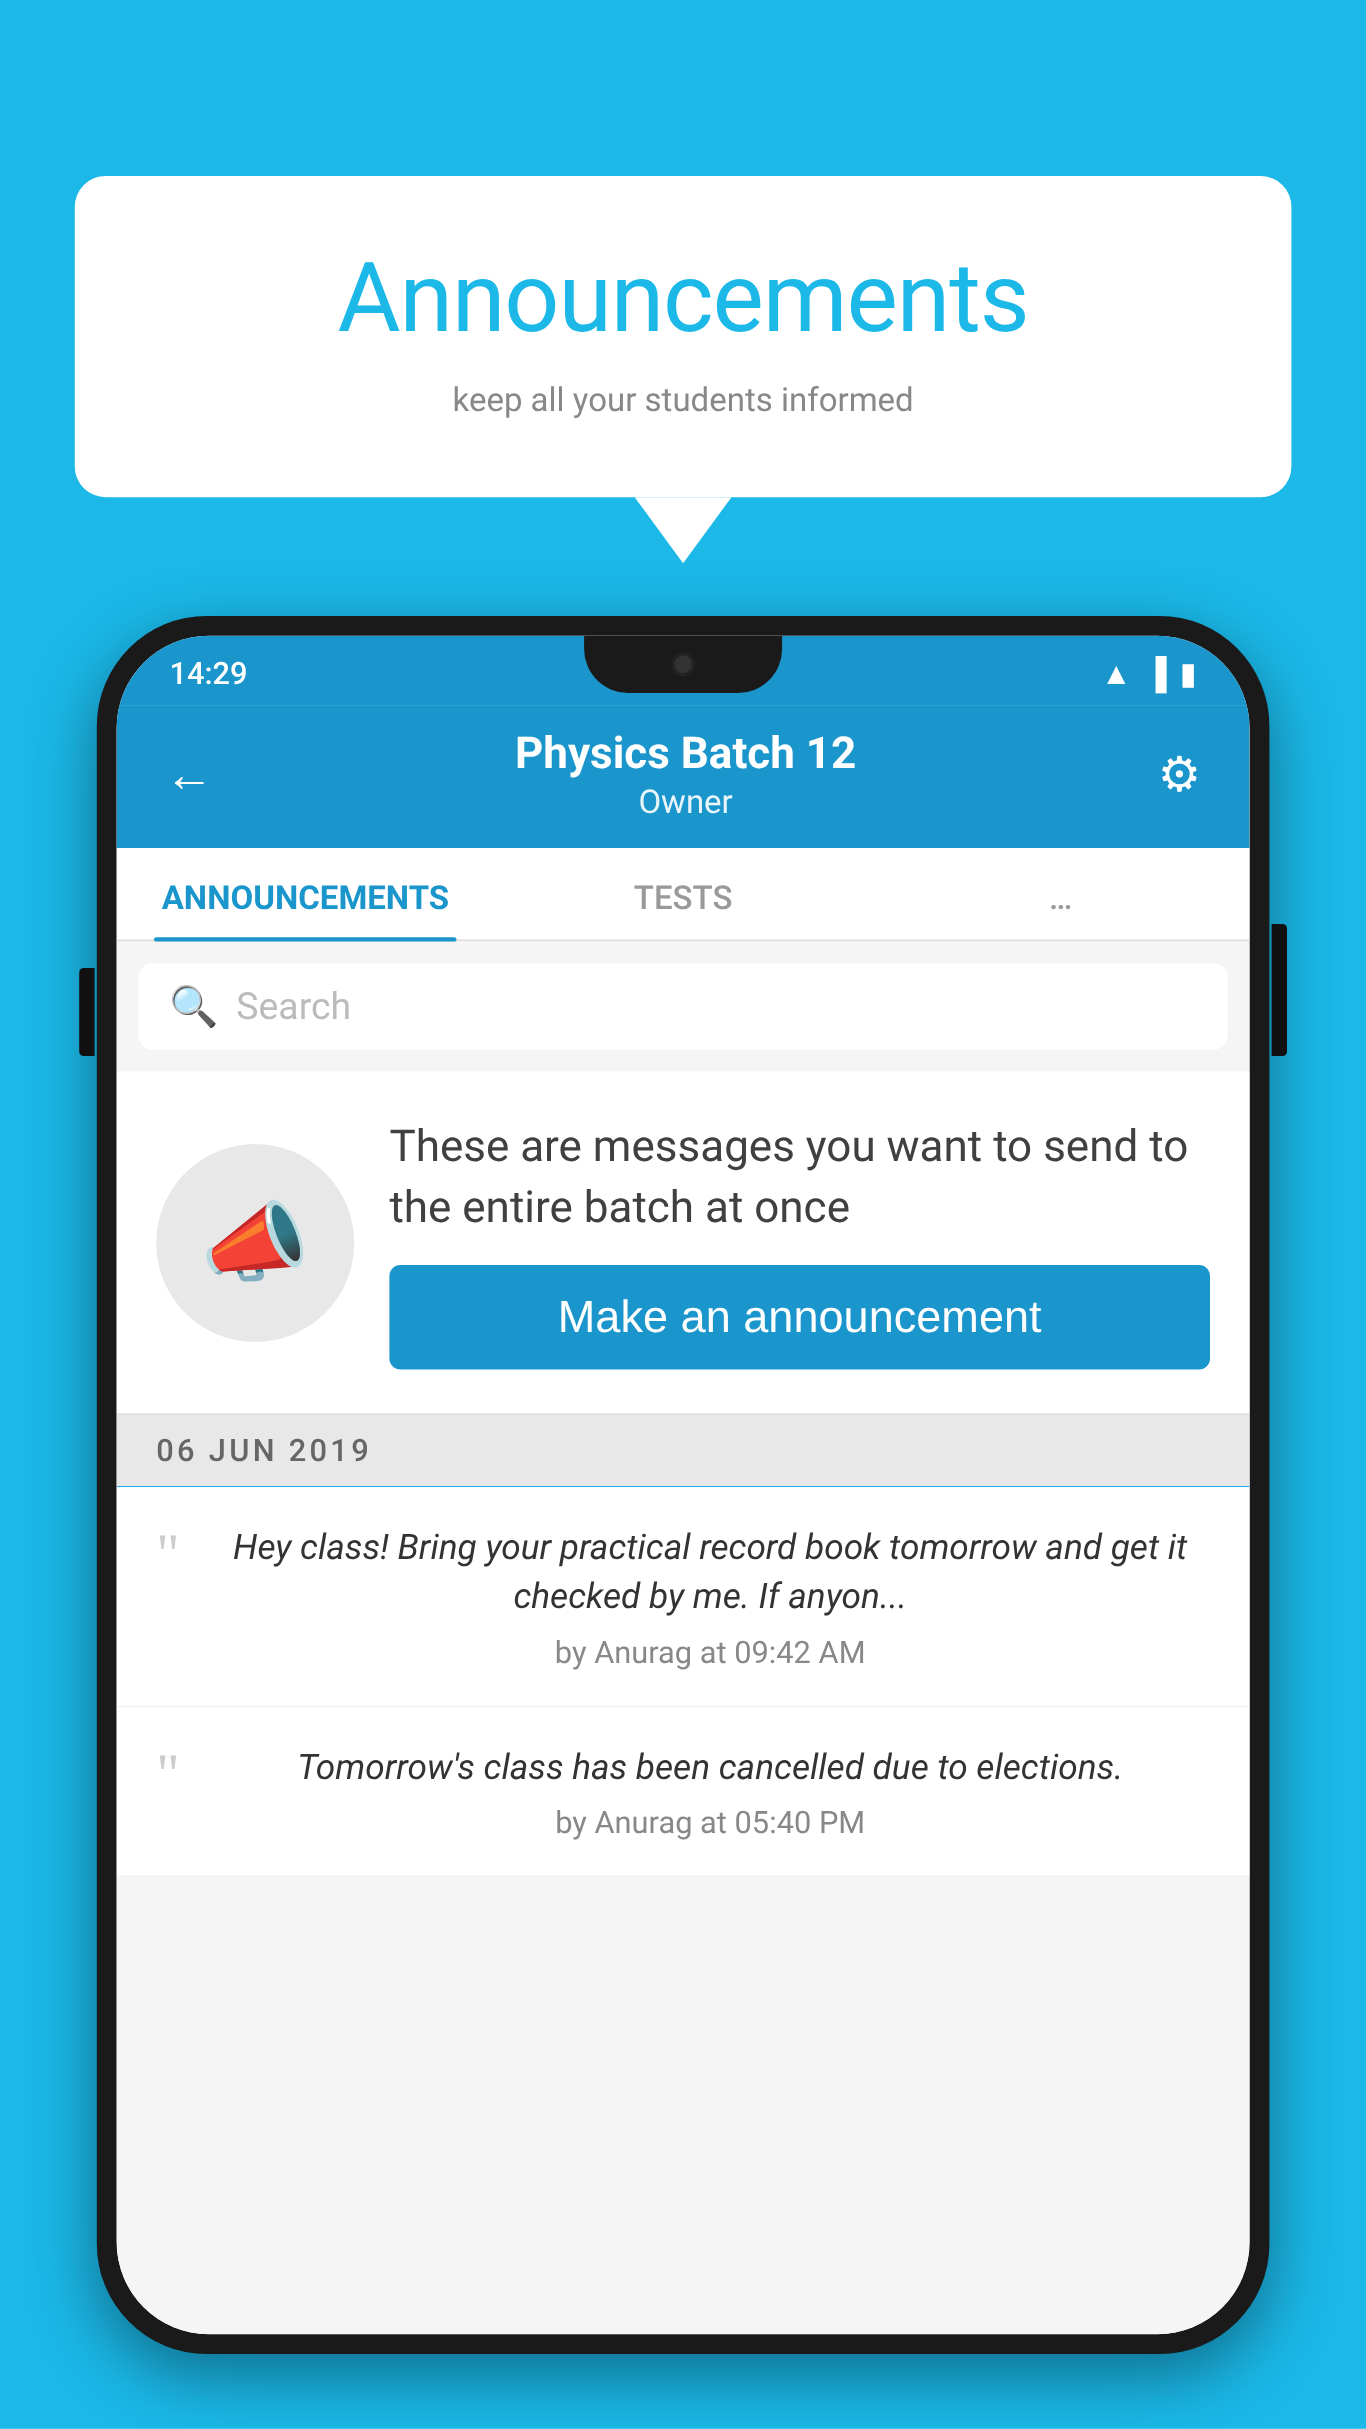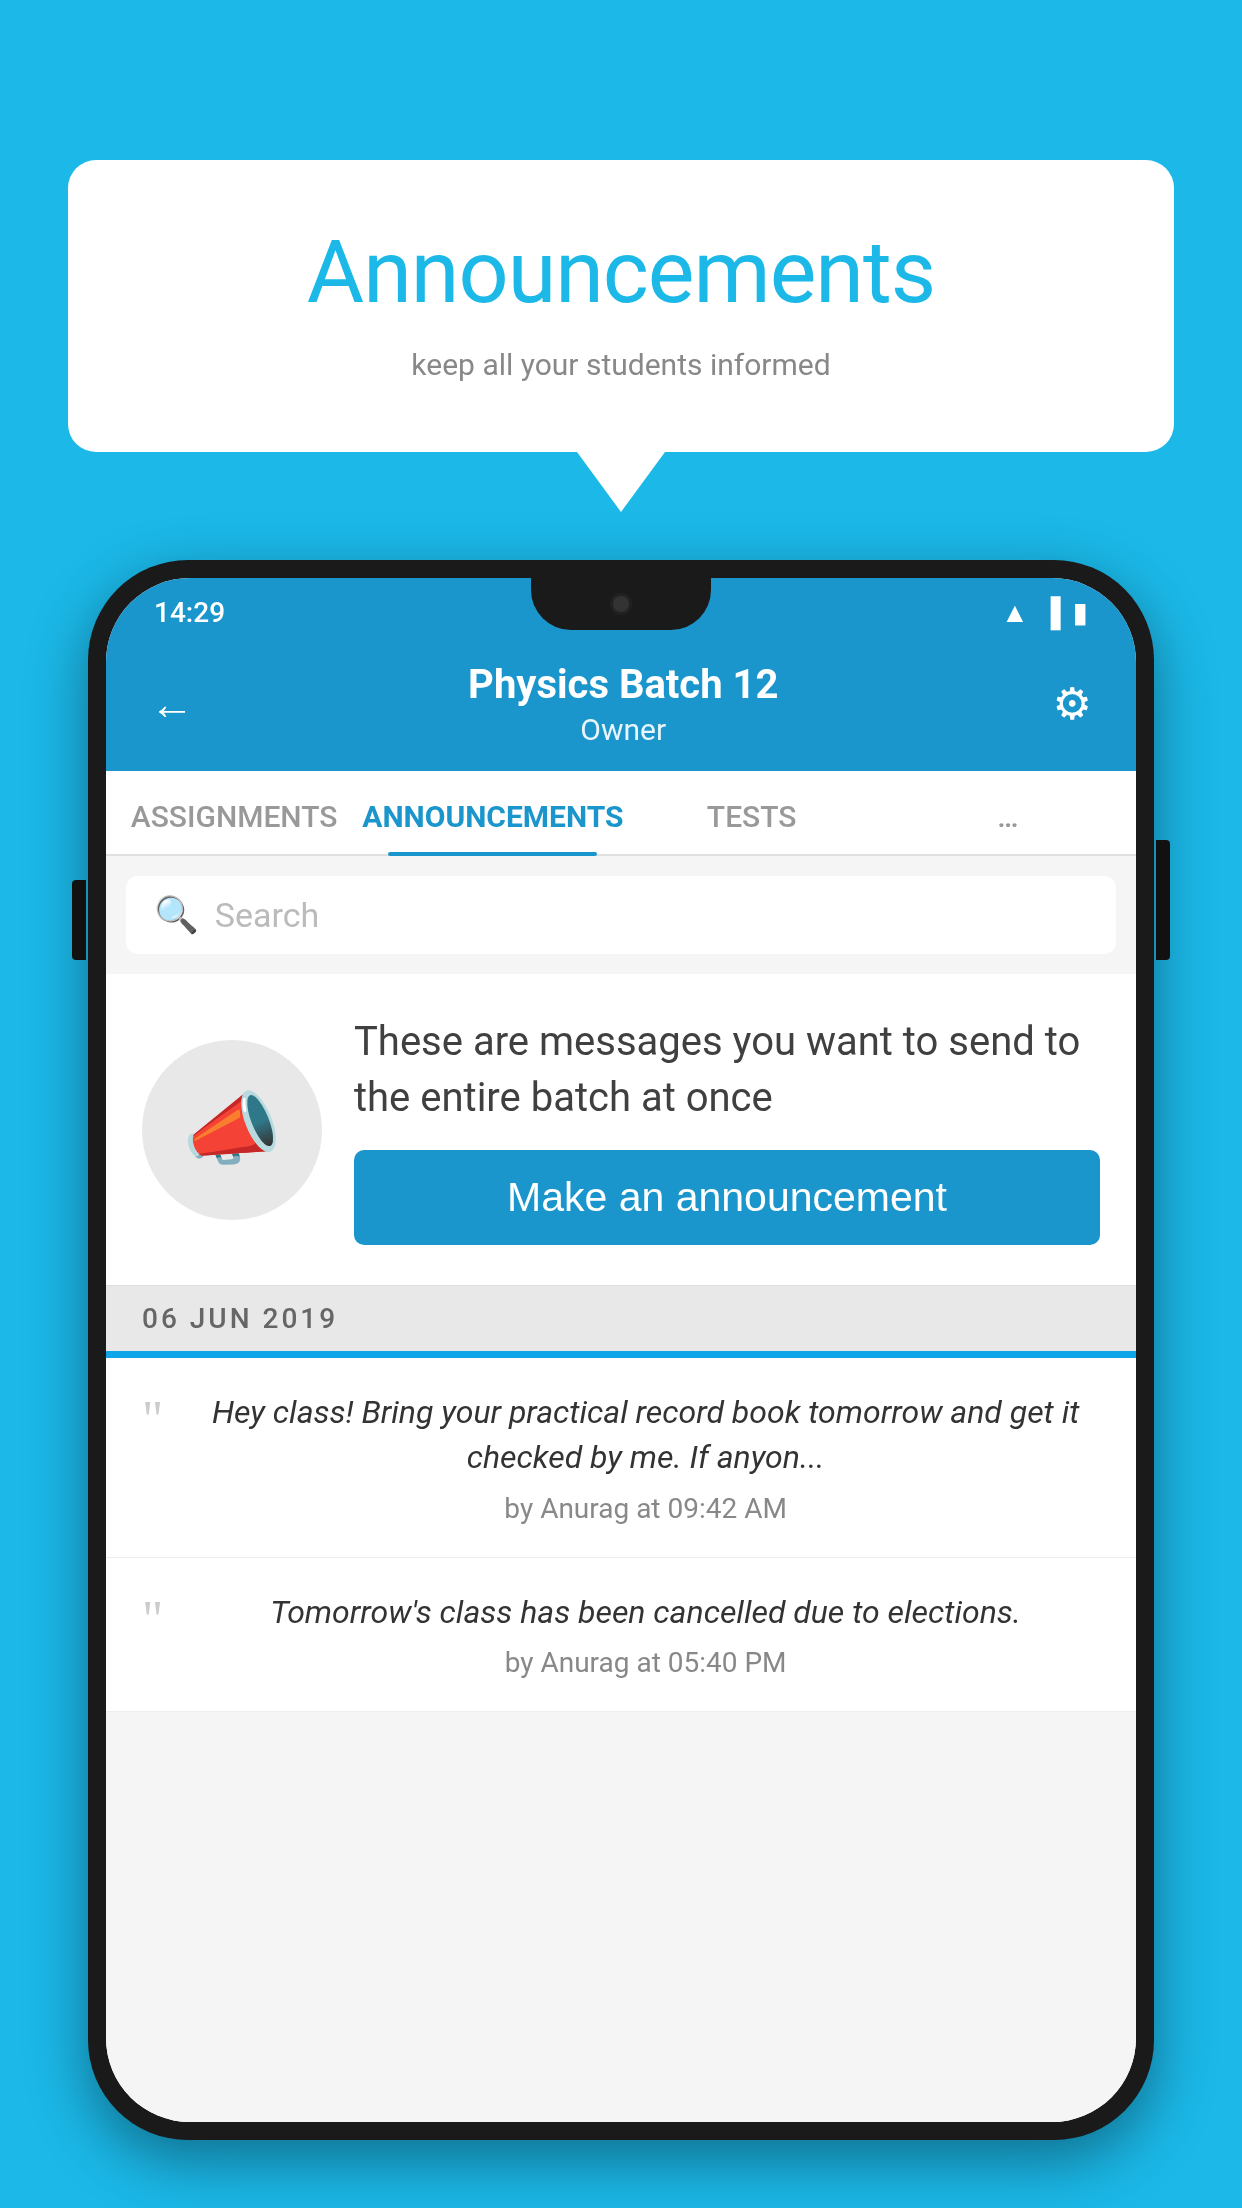--- a/index.html
+++ b/index.html
@@ -385,9 +385,6 @@
       </div>
 
       <div class="tabs-bar">
-        <div class="tab-item">
-          <span>ASSIGNMENTS</span>
-        </div>
         <div class="tab-item active">
           <span>ANNOUNCEMENTS</span>
         </div>

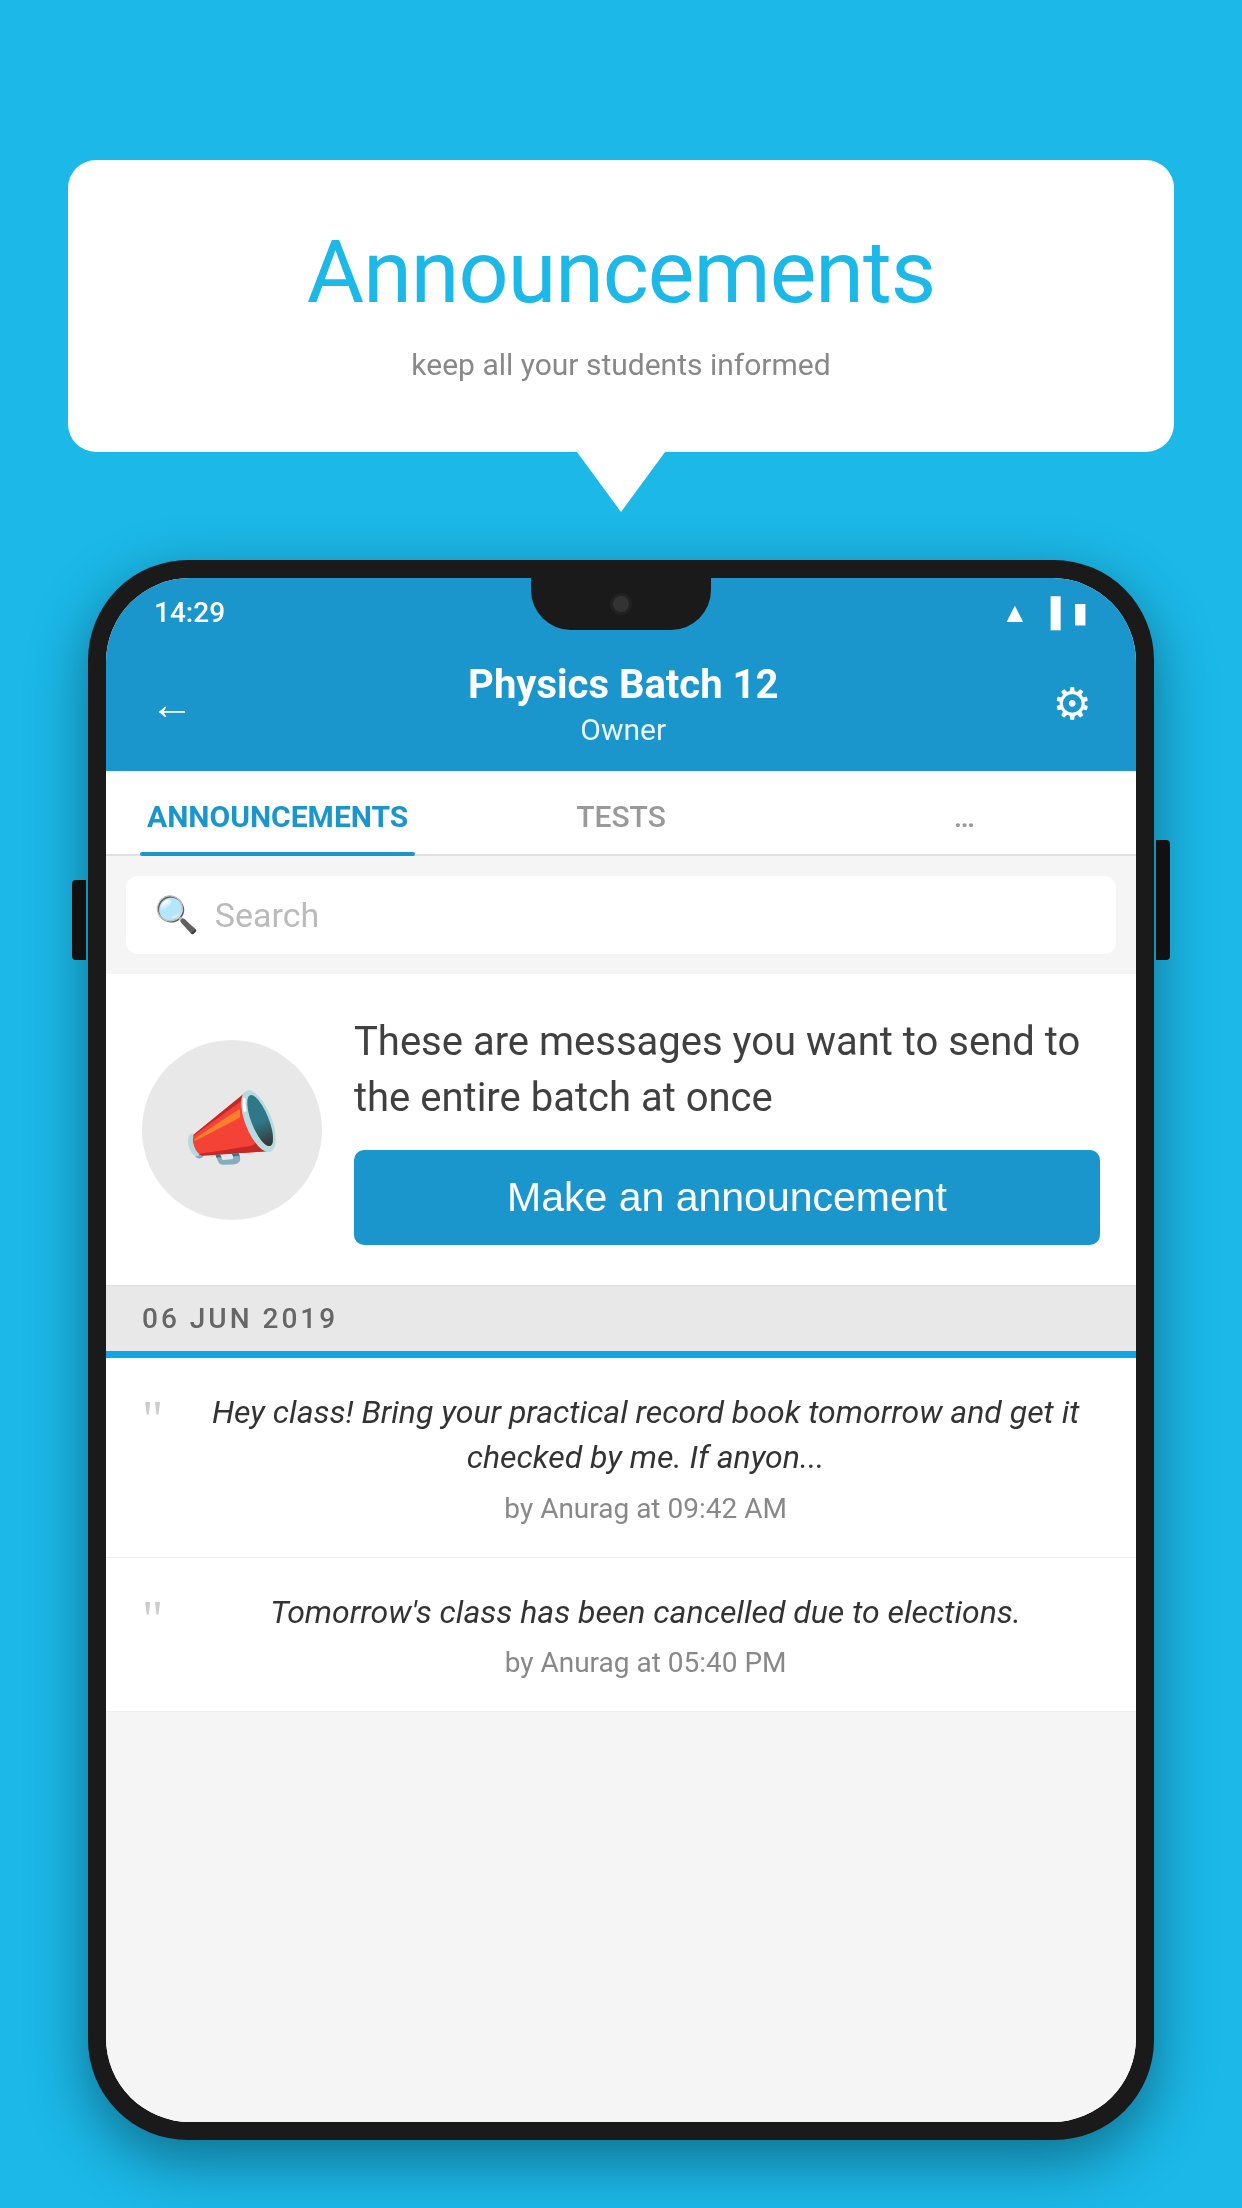--- a/index.html
+++ b/index.html
@@ -307,7 +307,7 @@
       letter-spacing: 3px;
       font-weight: 500;
       border-top: 1px solid #ddd;
-      border-bottom: 7px solid #0ea5e9;
+      border-bottom: 1px solid #0ea5e9;
     }
 
     

